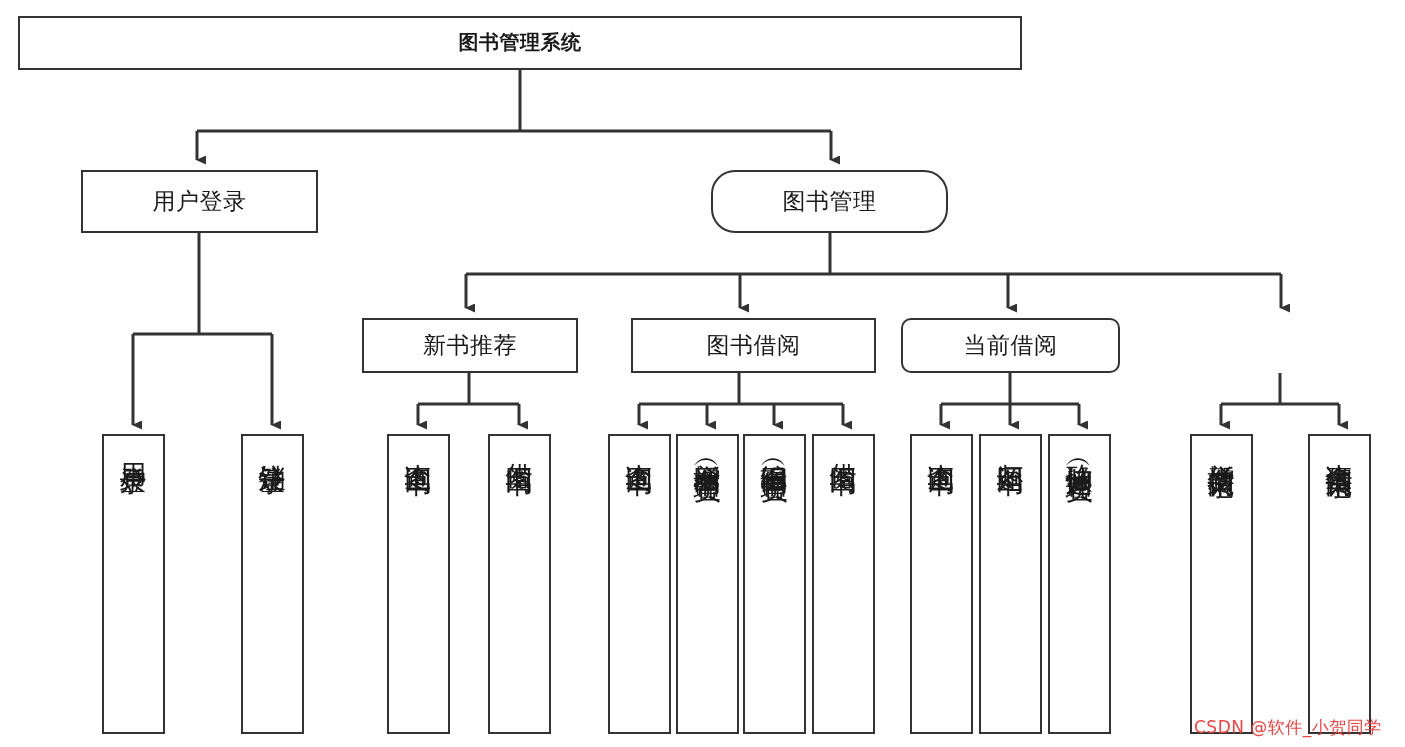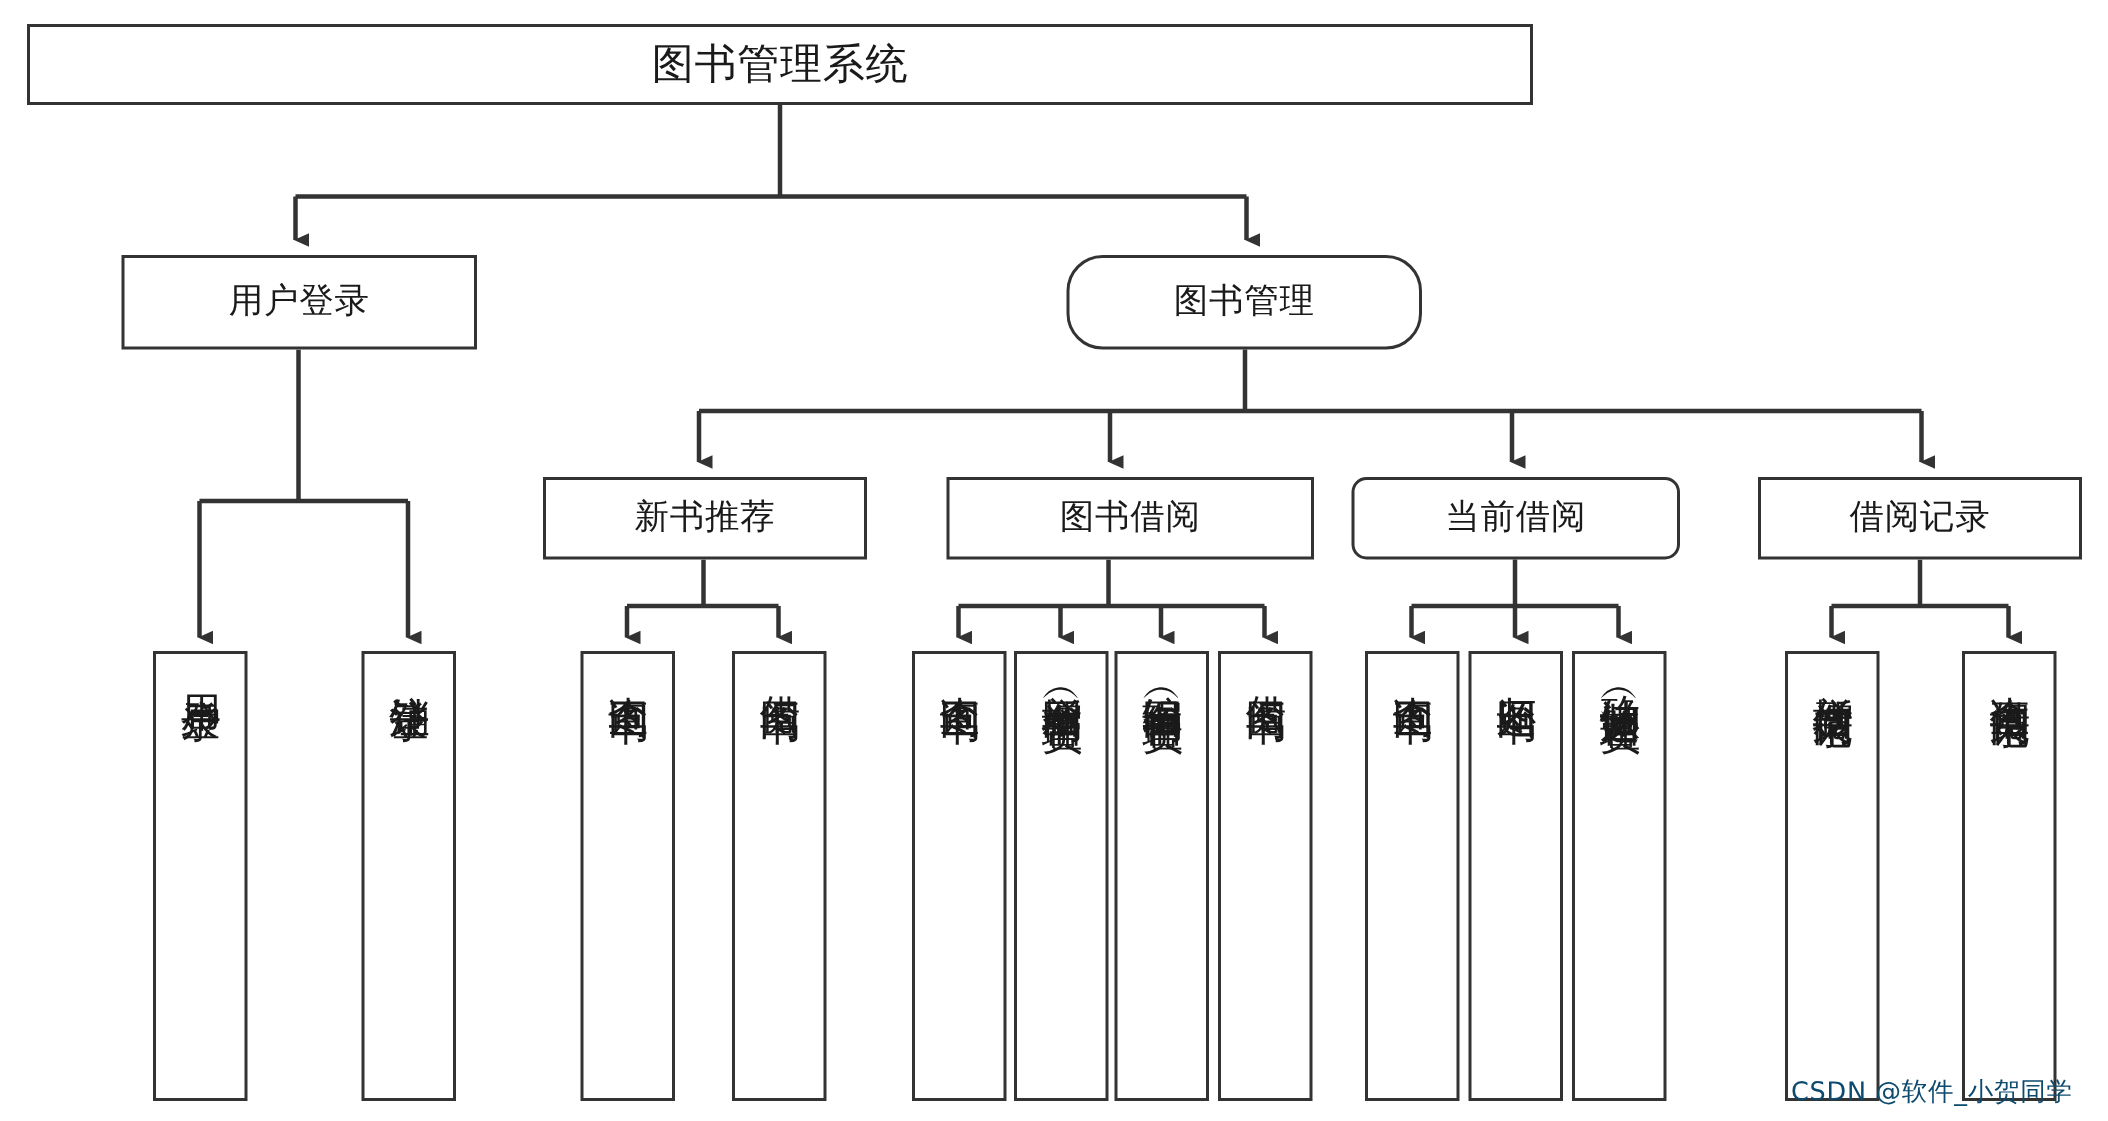--- a/index.html
+++ b/index.html
@@ -45,7 +45,8 @@
     letter-spacing: 0.5px;
   }
   .node.horiz.root .lbl {
-    font-size: 28px;
+    font-size: 20px;
+    font-weight: bold;
   }
   .node.vert {
     align-items: flex-start;

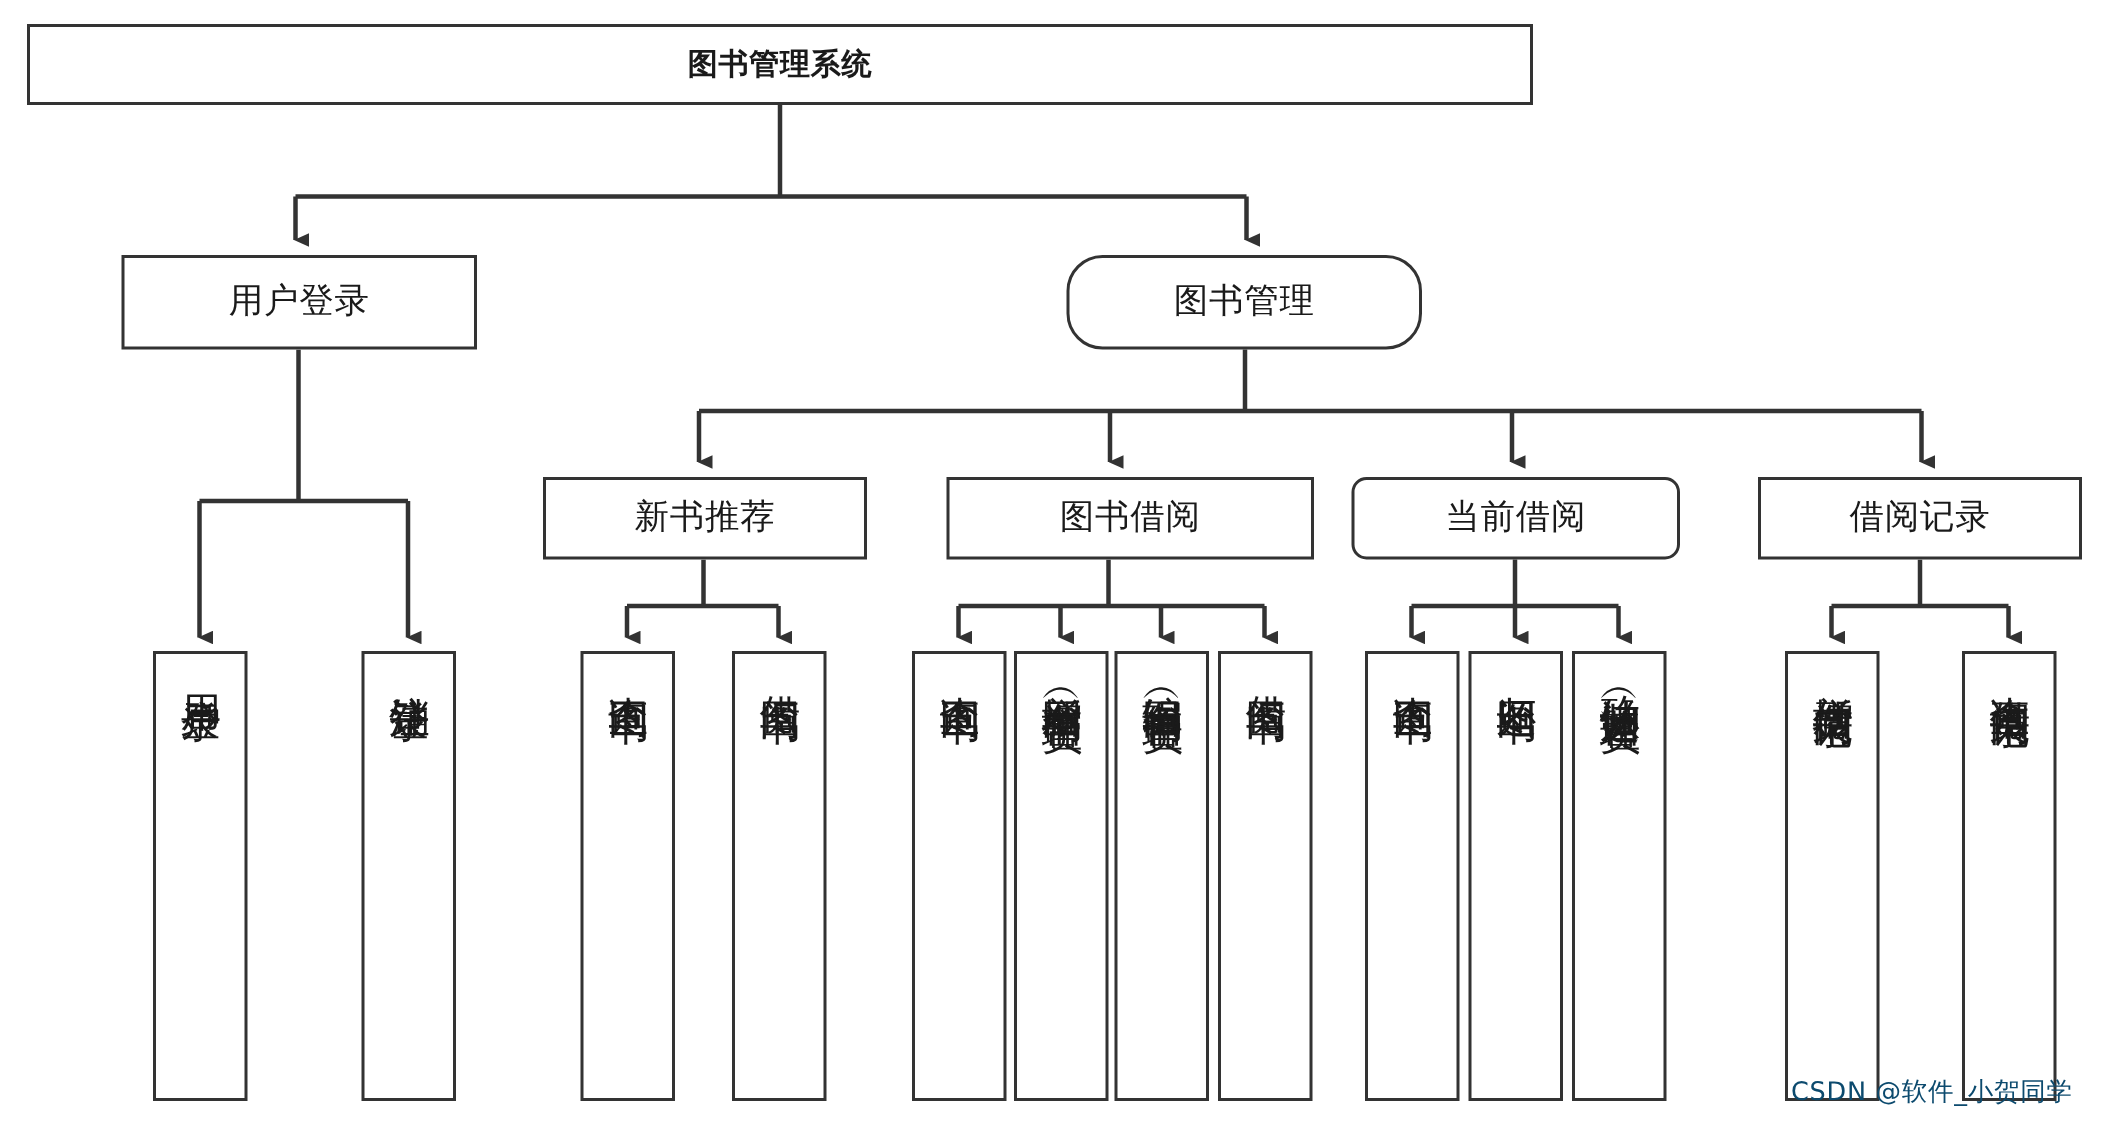--- a/index.html
+++ b/index.html
@@ -145,9 +145,6 @@
   <div class="node horiz" style="left:901px; top:318px; width:219px; height:55px;border-radius:10px;">
     <span class="lbl">当前借阅</span>
   </div>
-  <div class="node horiz" style="left:1172px; top:318px; width:216px; height:55px;">
-    <span class="lbl">借阅记录</span>
-  </div>
 
   <div class="node vert" style="left:102px; top:434px; width:63px; height:300px;">
     <span class="lbl">用户登录</span>

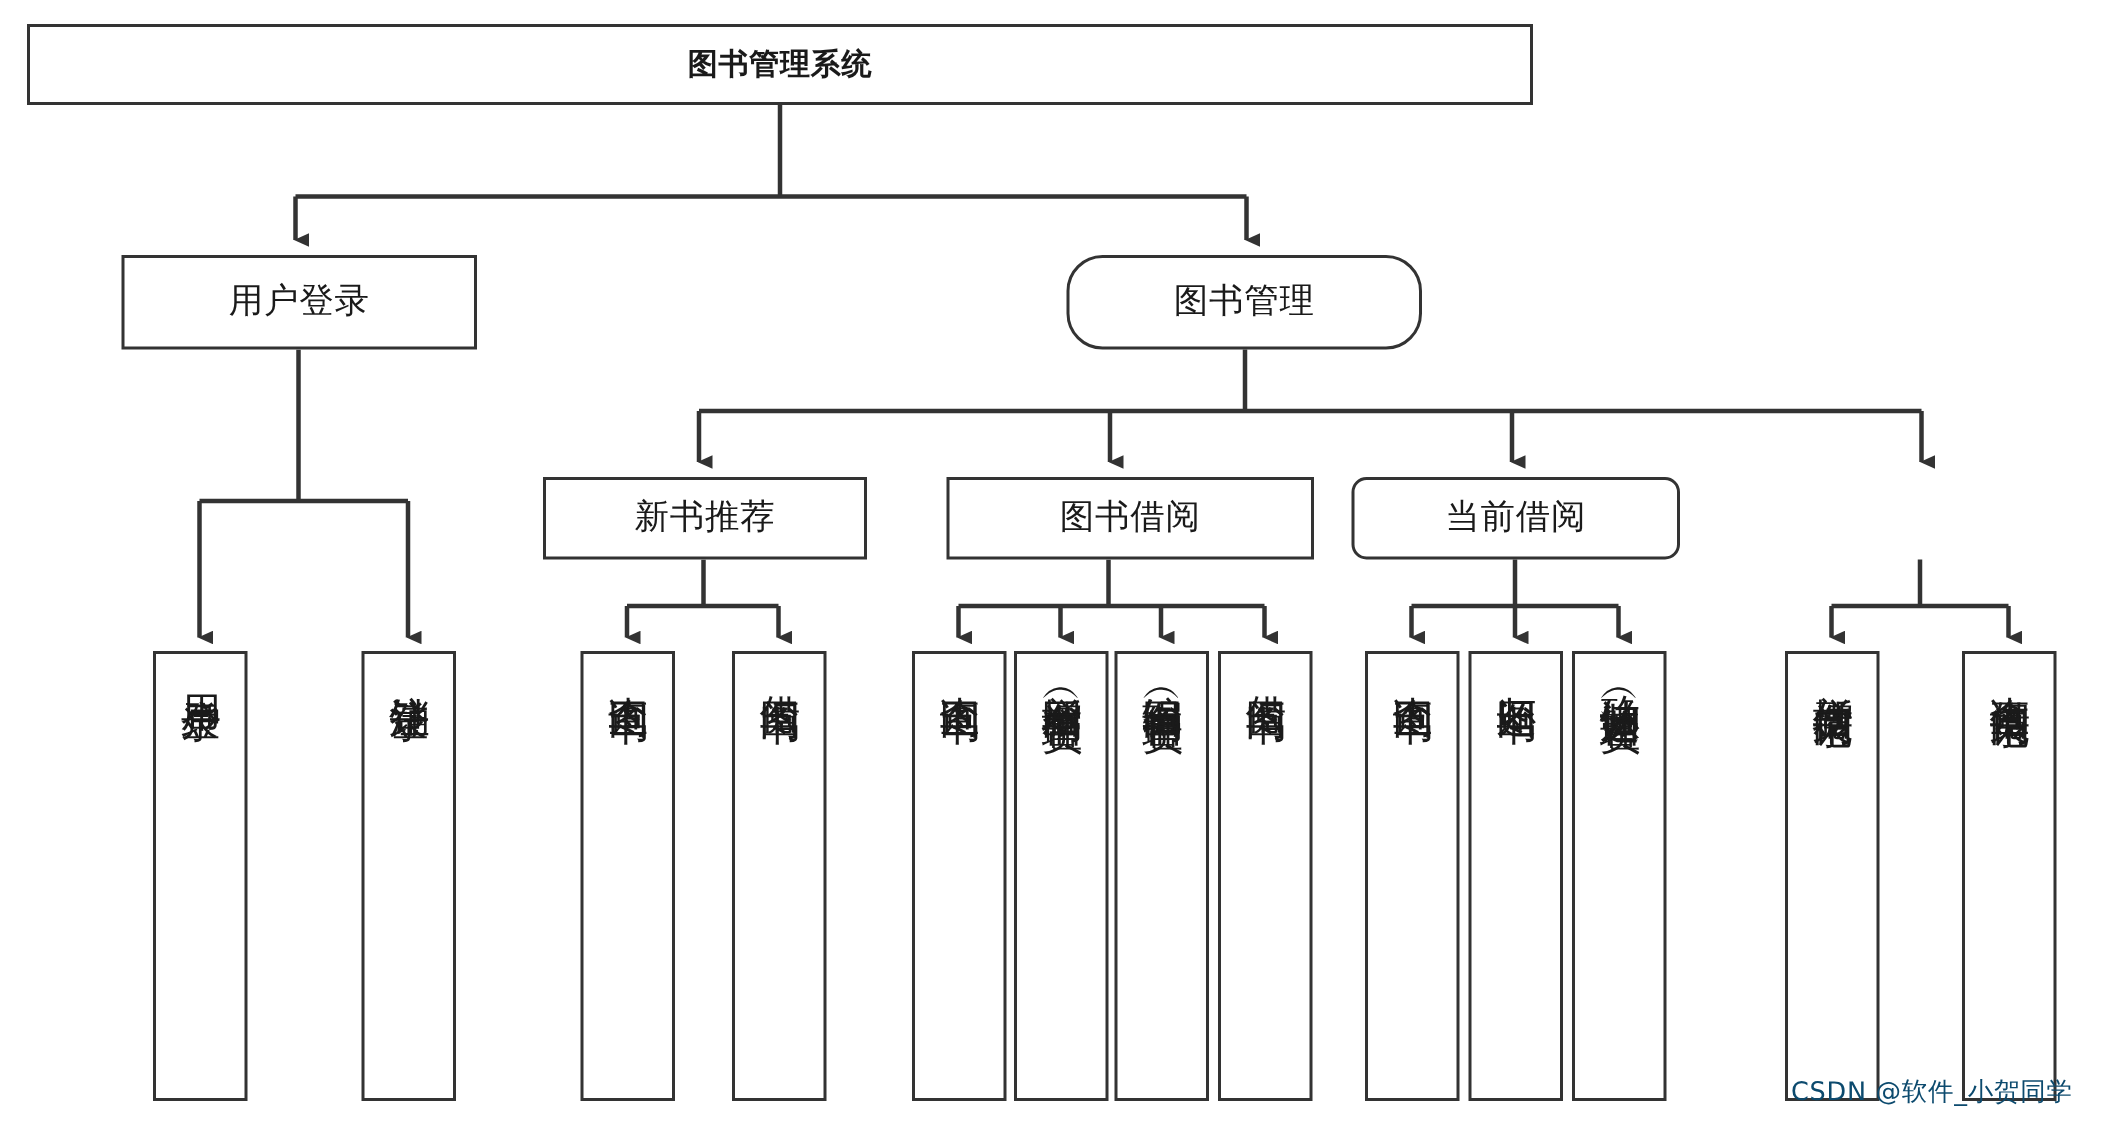--- a/index.html
+++ b/index.html
@@ -63,7 +63,7 @@
   }
   .watermark {
     position: absolute;
-    color: #0c4a6e;
+    color: #ef4444;
     font-size: 17px;
     letter-spacing: 0.5px;
     white-space: nowrap;

